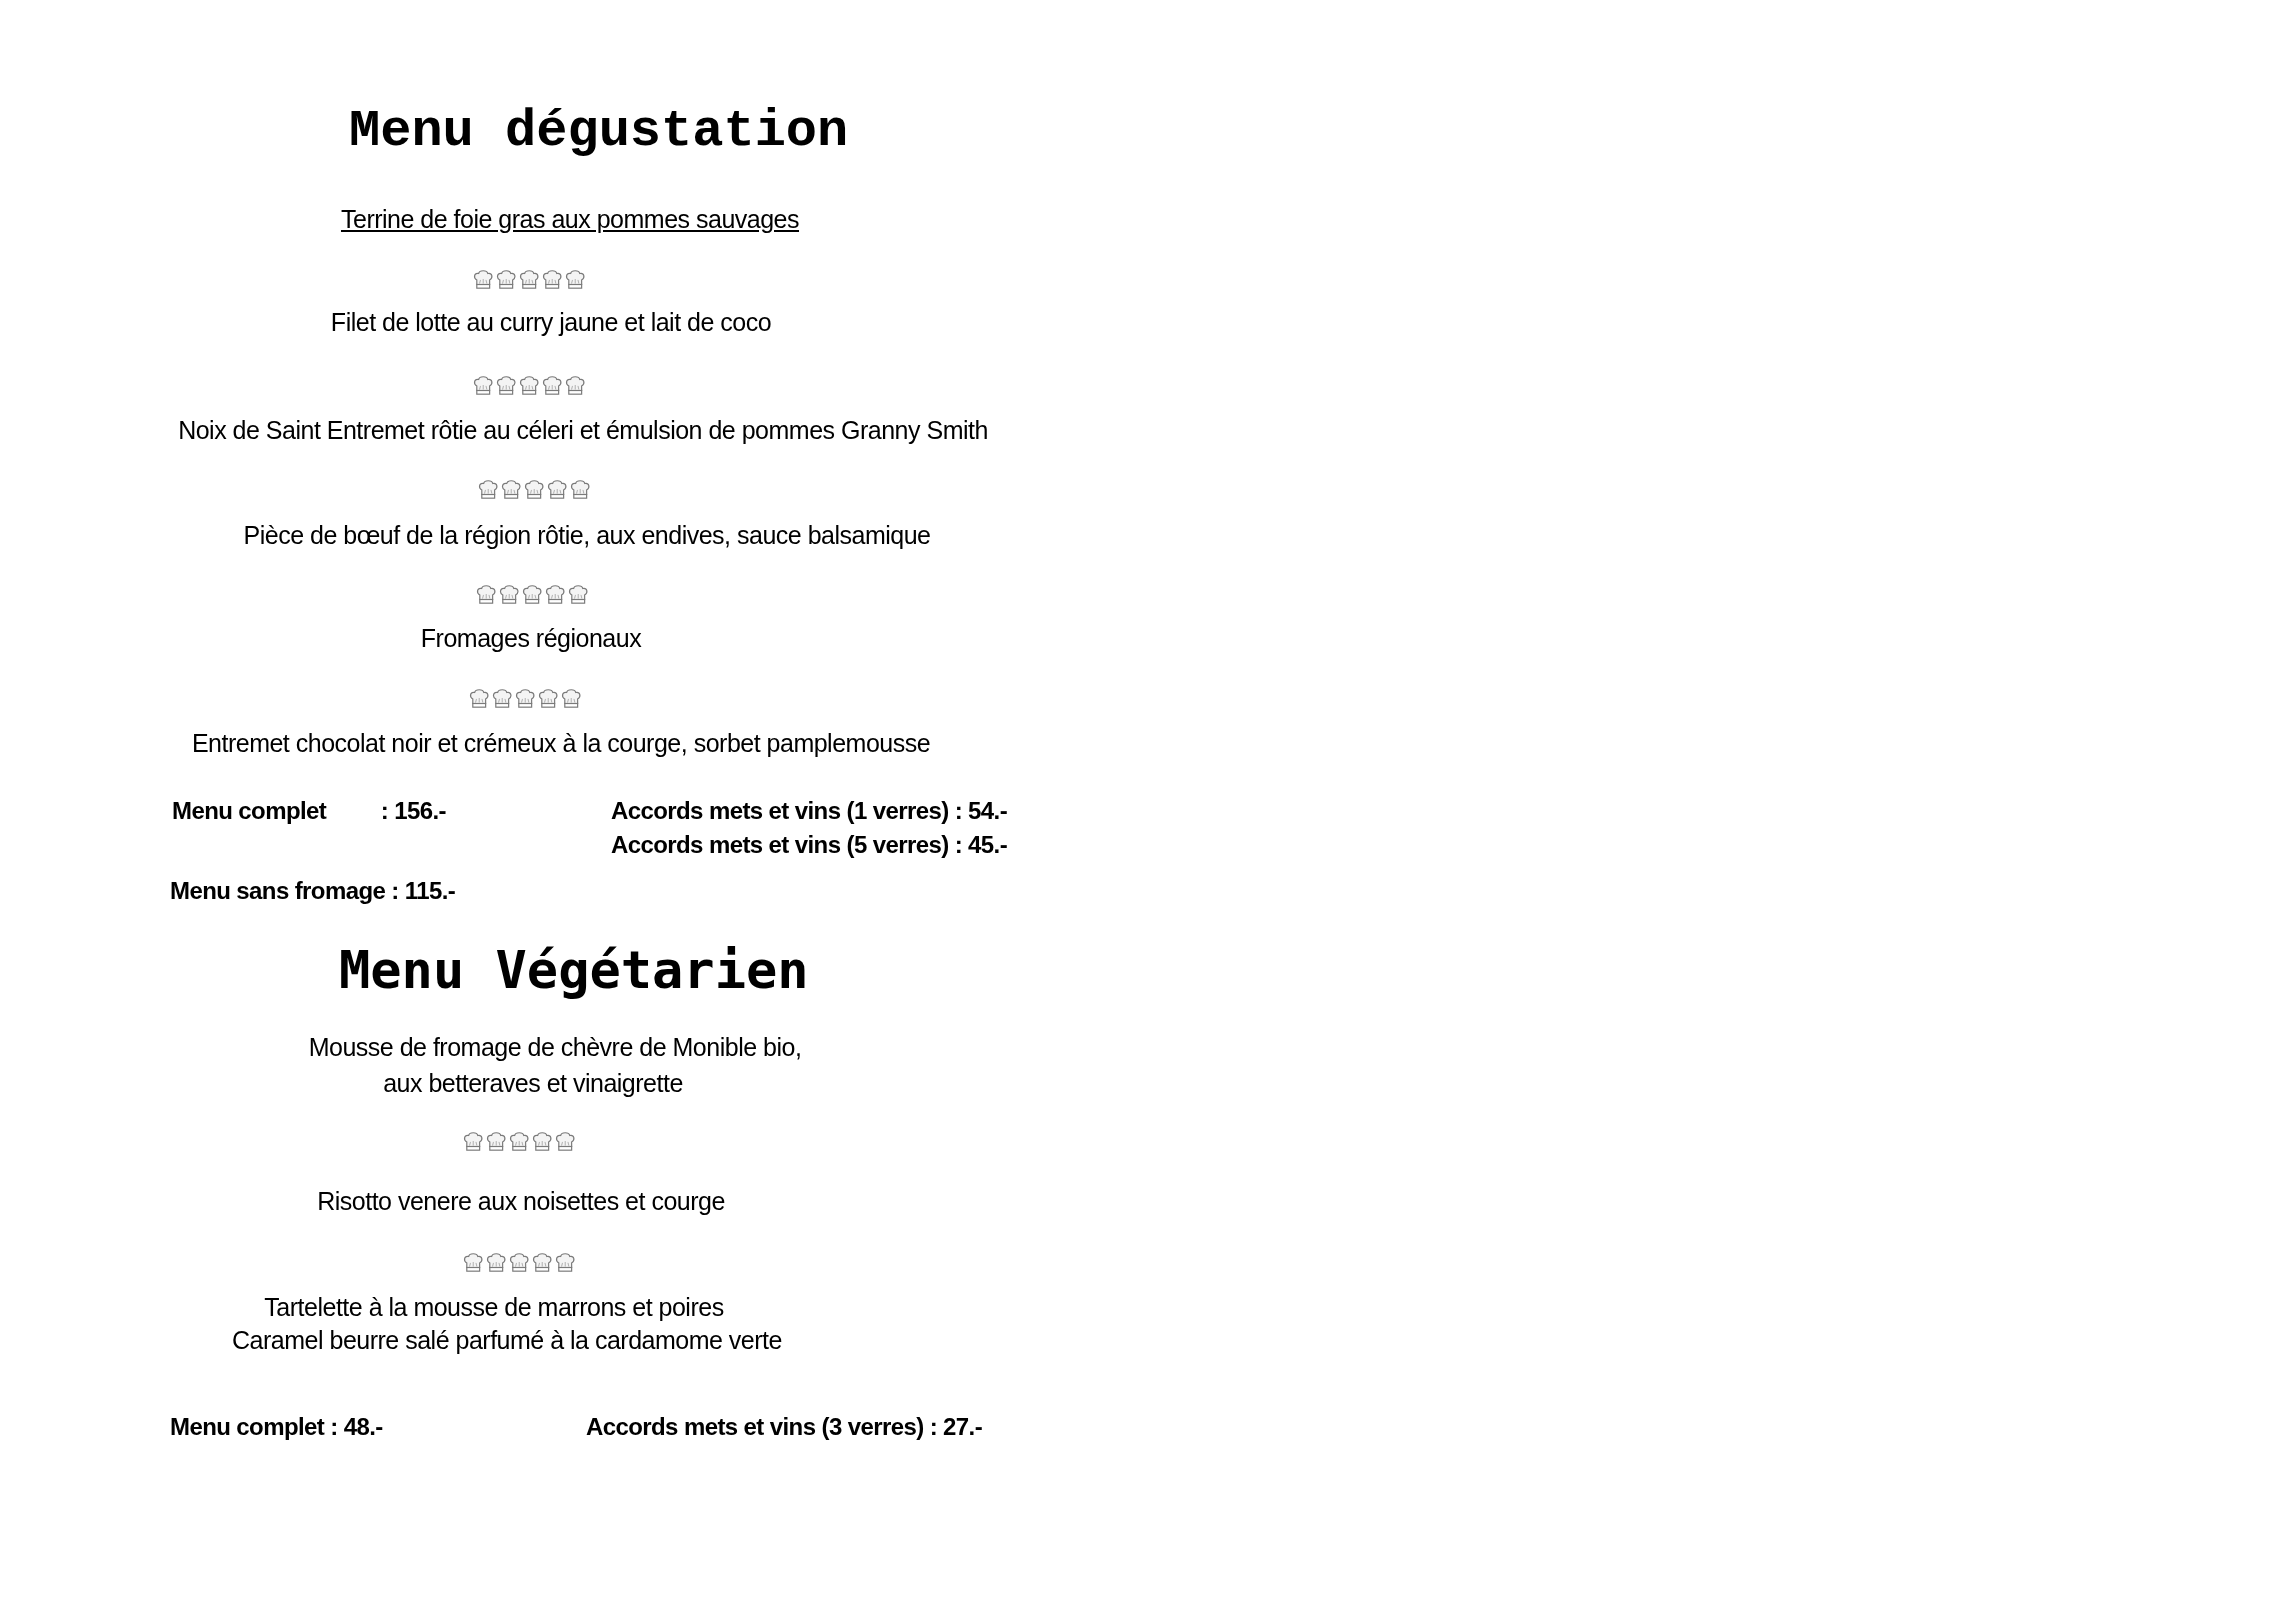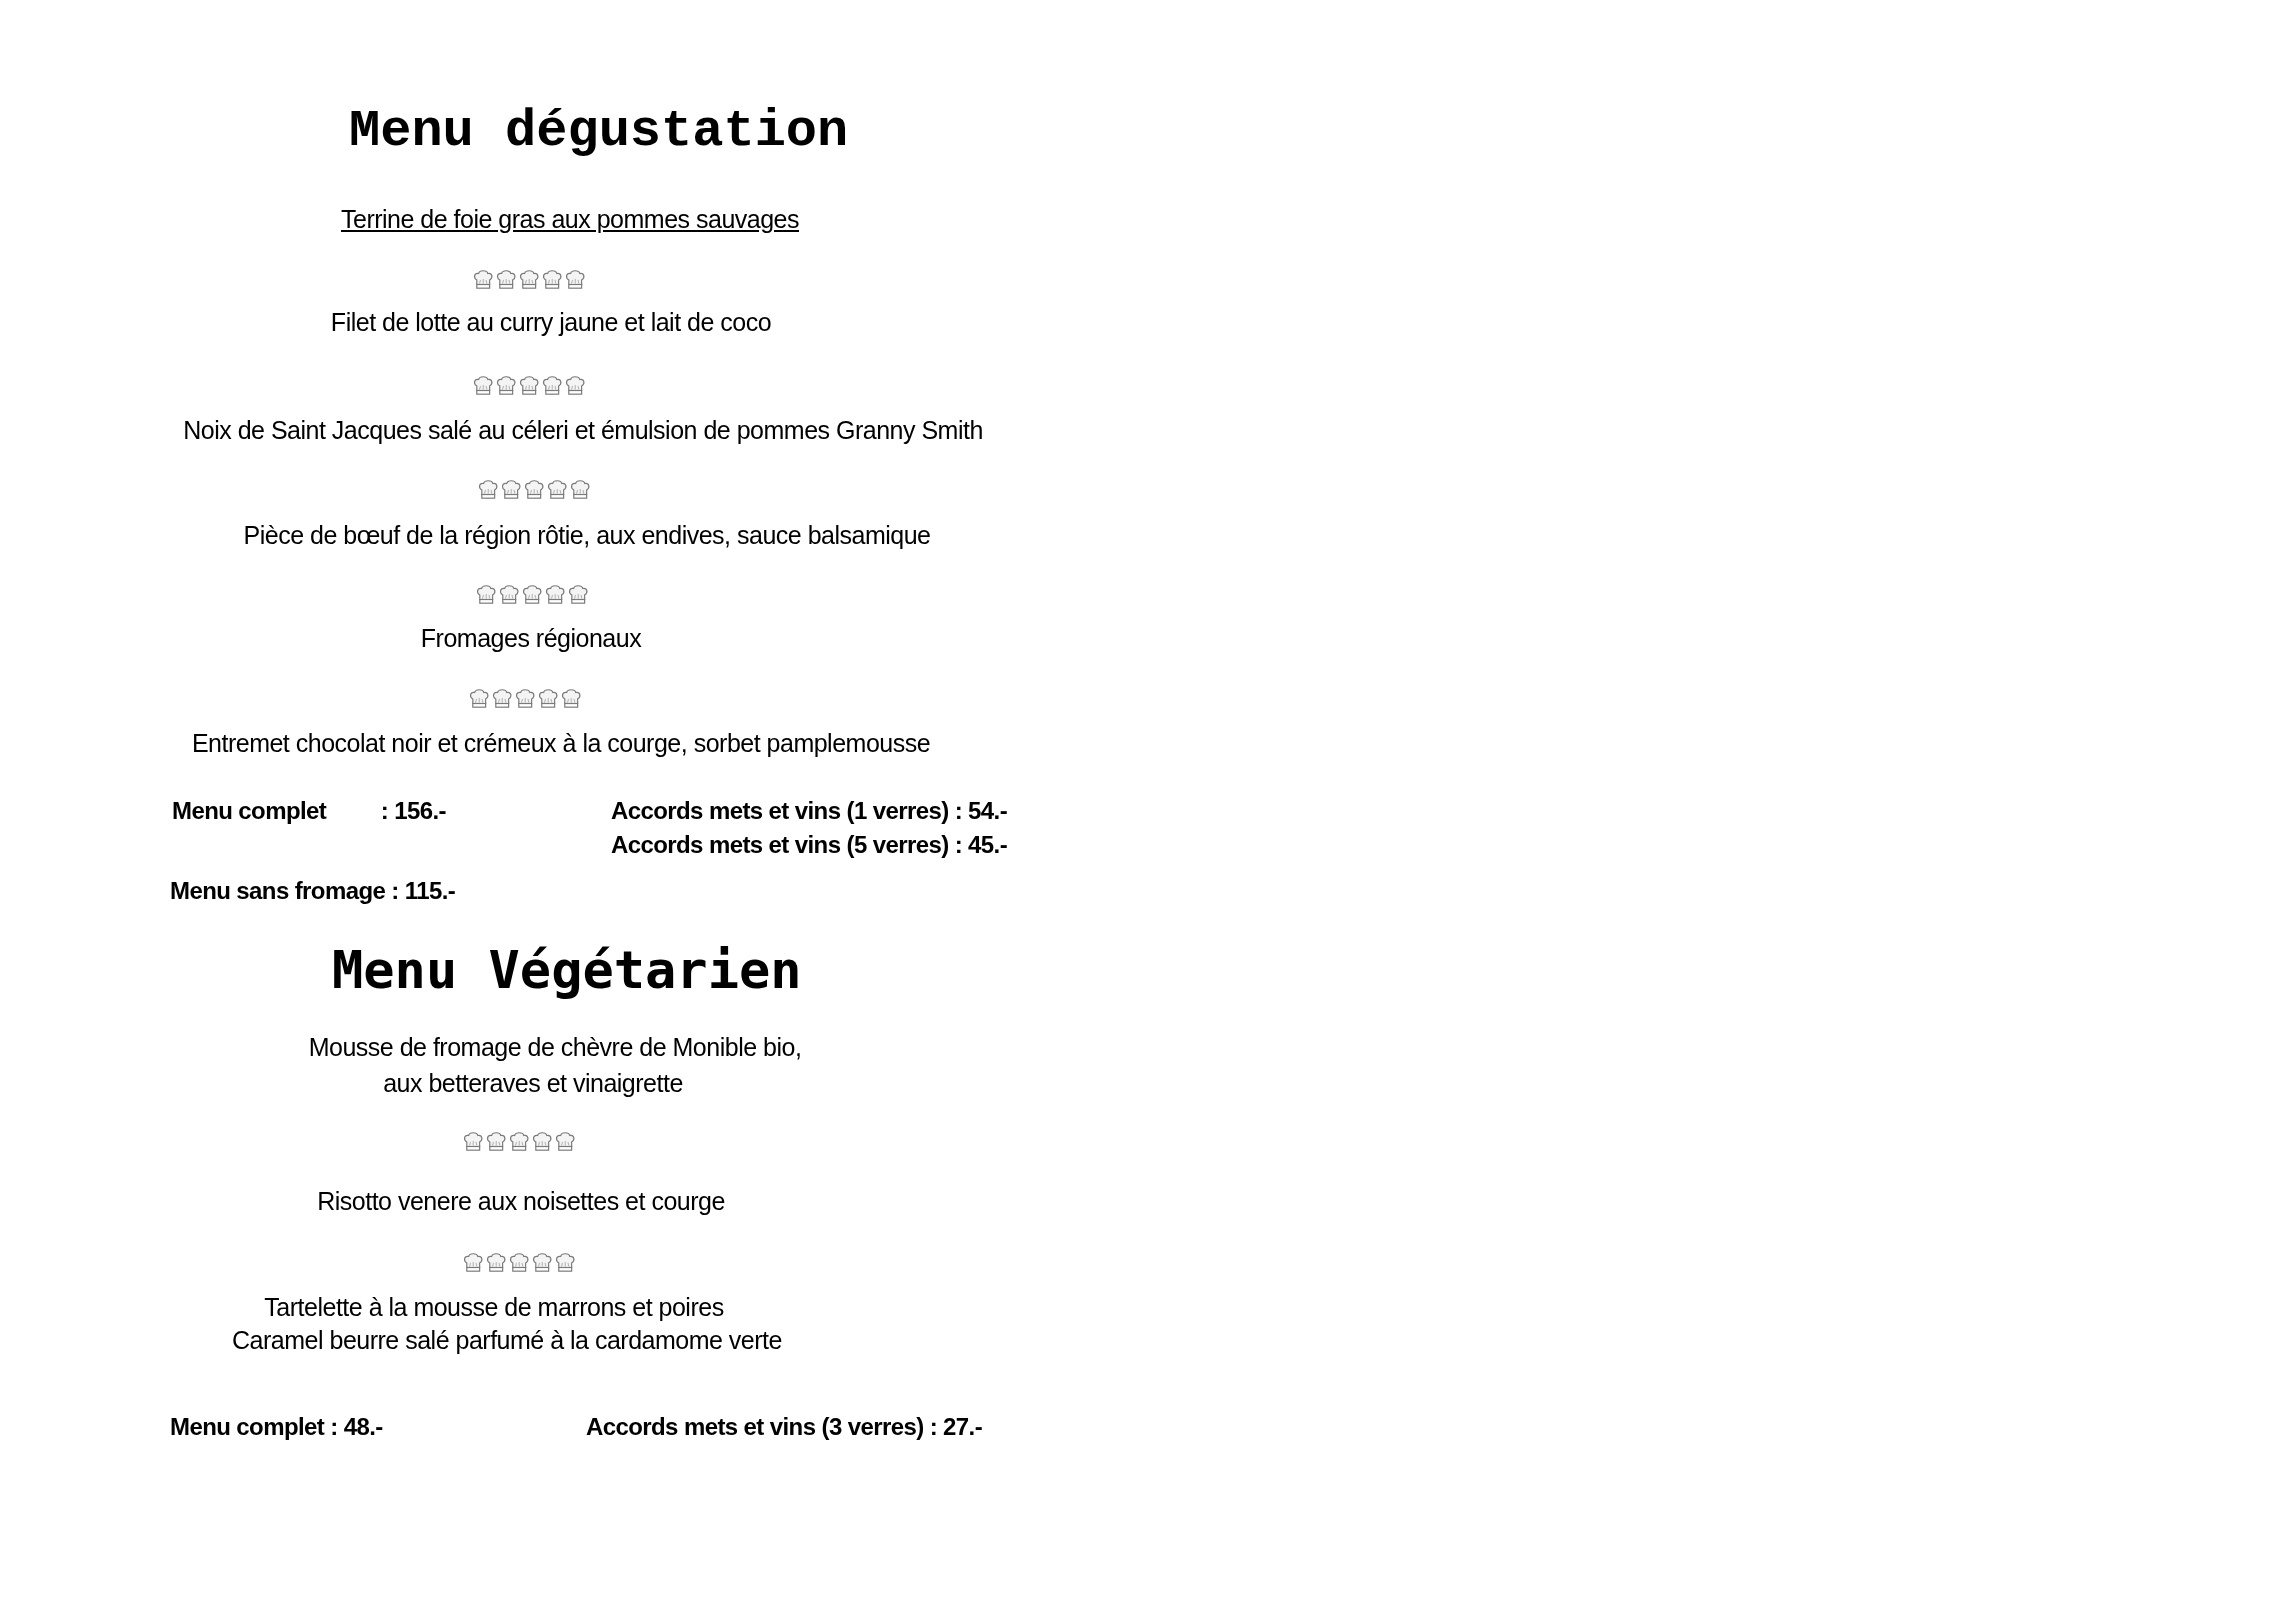--- a/index.html
+++ b/index.html
@@ -73,7 +73,7 @@
     </svg>
 </div>
 
-<div class="line" style="left:583px; top:416px;">Noix de Saint Jacques salé au céleri et émulsion de pommes Granny Smith</div>
+<div class="line" style="left:583px; top:416px;">Noix de Saint Entremet rôtie au céleri et émulsion de pommes Granny Smith</div>
 <div class="hats" style="left:534px; top:478px;">
   <svg class="hat" viewBox="0 0 24 24" width="22" height="22">
       <use href="#hat"></use>

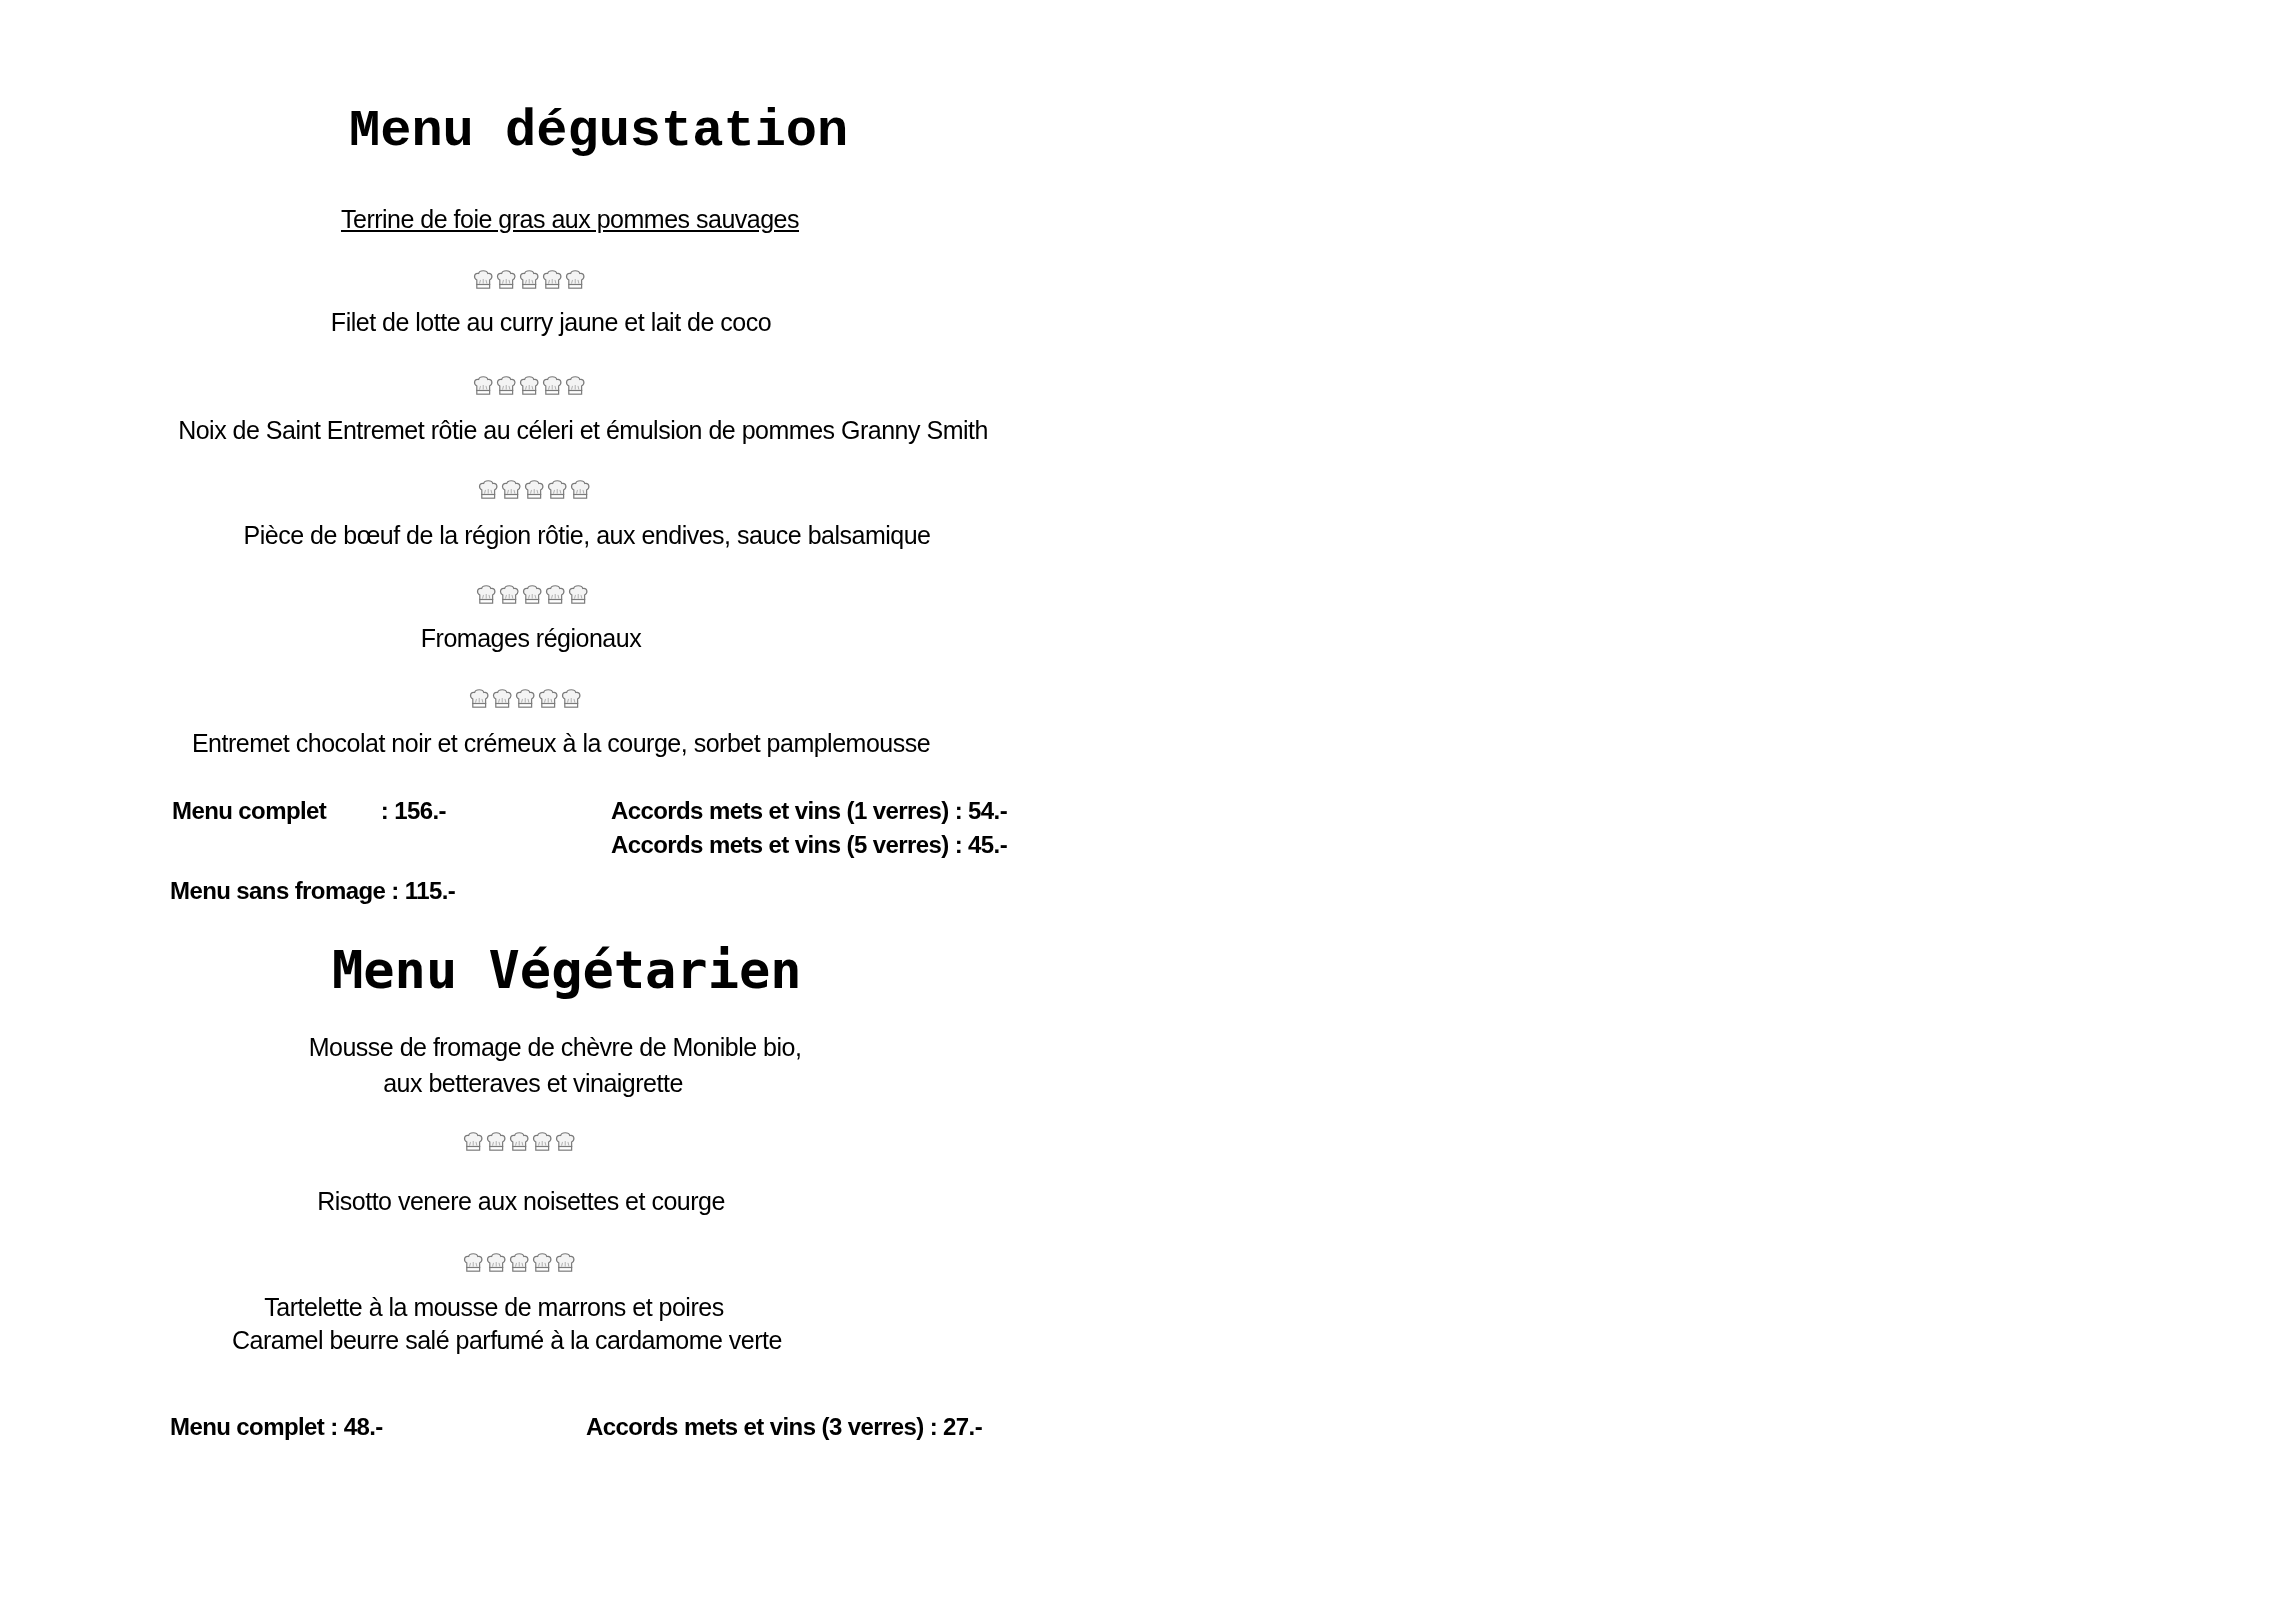--- a/index.html
+++ b/index.html
@@ -137,7 +137,7 @@
 <div class="price" style="left:611px; top:797px;">Accords mets et vins (1 verres) : 54.-</div>
 <div class="price" style="left:611px; top:831px;">Accords mets et vins (5 verres) : 45.-</div>
 
-<div class="title" style="left:332px; top:940px;">Menu Végétarien</div>
+<div class="title" style="left:339px; top:940px;">Menu Végétarien</div>
 
 <div class="line" style="left:526px; top:1033px;margin-left:29px;">Mousse de fromage de chèvre de Monible bio,</div>
 <div class="line" style="left:533px; top:1069px;">aux betteraves et vinaigrette</div>

